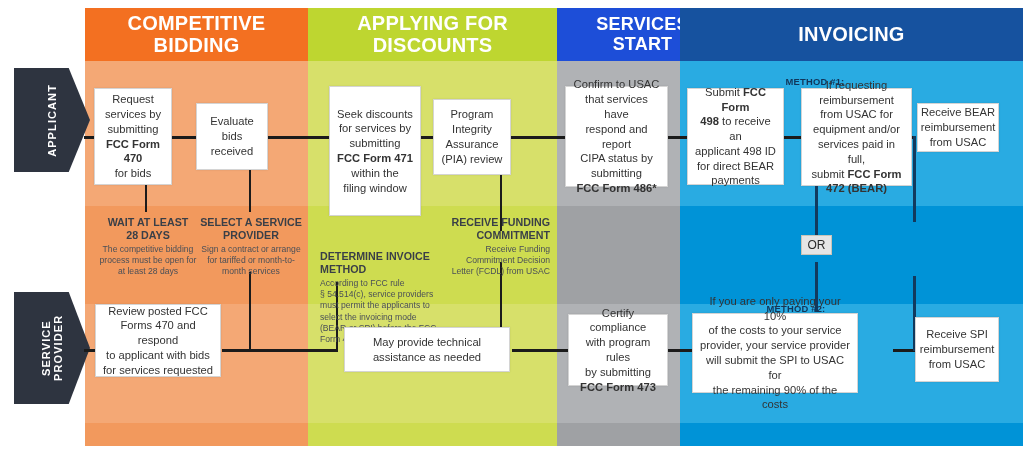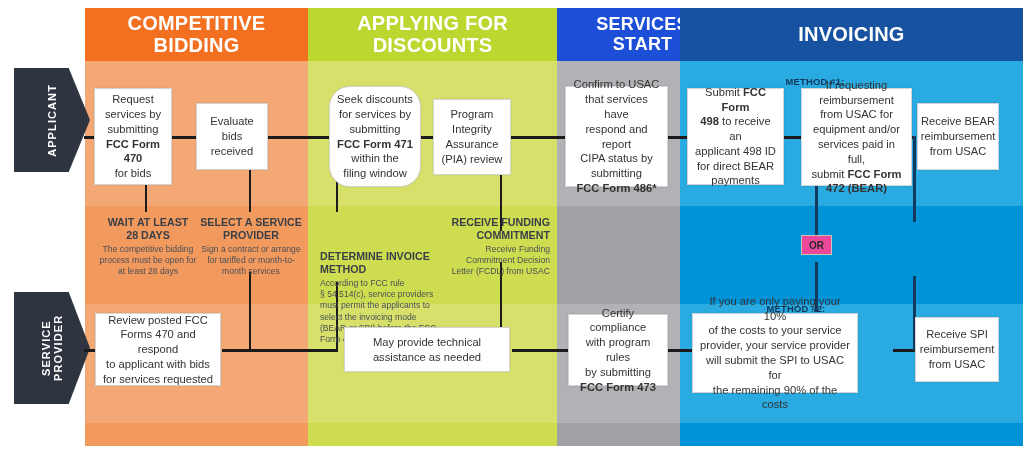--- a/index.html
+++ b/index.html
@@ -213,7 +213,7 @@
     </div>
   </div>
 
-  <div class="box" style="left:329px; top:86px; width:92px; height:101px;border-radius:21px;">
+  <div class="box" style="left:329px; top:86px; width:92px; height:130px;">
     <div>
       <span>Seek discounts</span><br>
       <span>for services by</span><br>

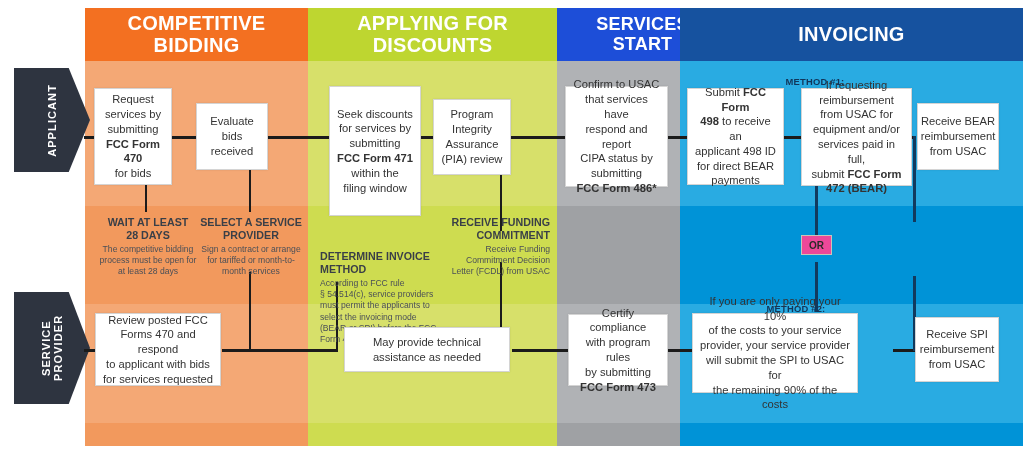--- a/index.html
+++ b/index.html
@@ -266,7 +266,7 @@
     </div>
   </div>
 
-  <div class="box" style="left:917px; top:103px; width:82px; height:67px;">
+  <div class="box" style="left:917px; top:103px; width:82px; height:49px;">
     <div>
       <span>Receive BEAR</span><br>
       <span>reimbursement</span><br>

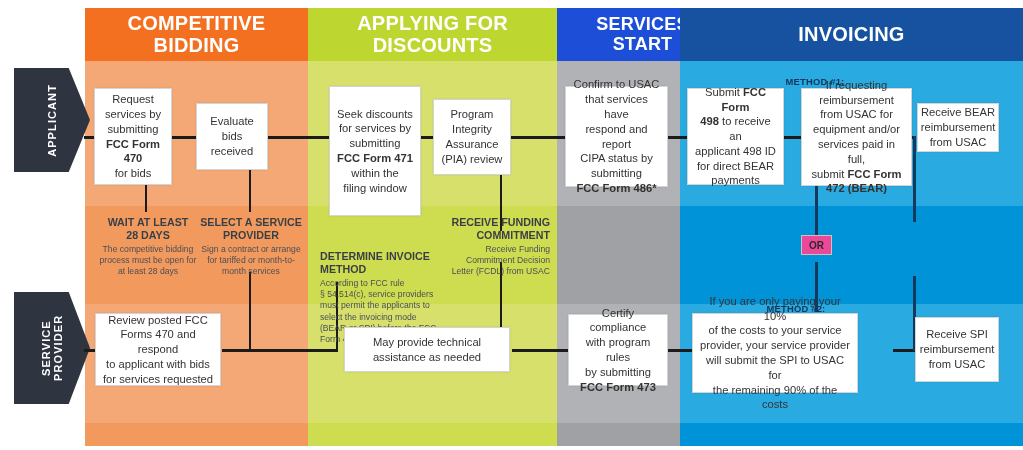--- a/index.html
+++ b/index.html
@@ -109,8 +109,8 @@
 
   
   .orbox {
-    position:absolute; background:#ec4899; border:1px solid #C9C4B8;
-    font-size:10px; font-weight:bold; color:#2A2A2A;
+    position:absolute; background:#e5e5e5; border:1px solid #C9C4B8;
+    font-size:12px; font-weight:normal; color:#2A2A2A;
     display:flex; align-items:center; justify-content:center;
   }
 </style>

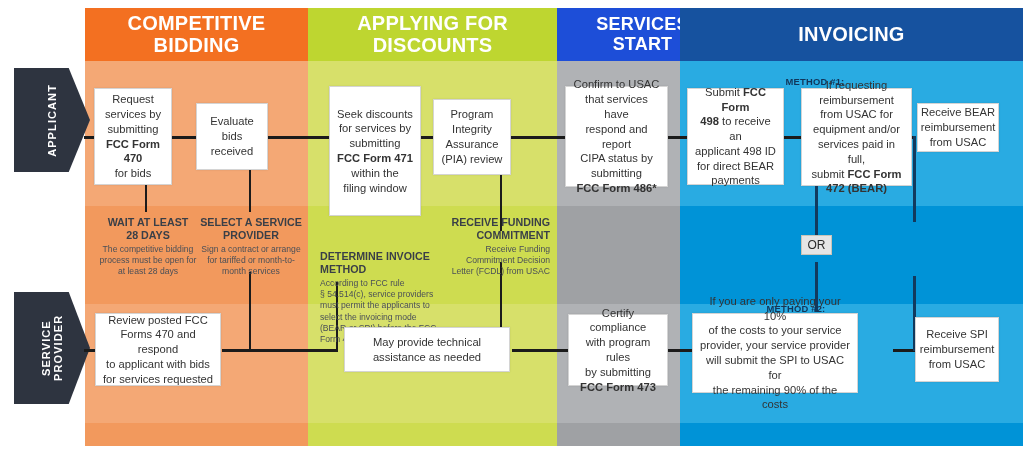--- a/index.html
+++ b/index.html
@@ -330,7 +330,7 @@
 
   <div class="orbox" style="left:801px; top:235px; width:31px; height:20px;">OR</div>
 
-  <div class="box" style="left:95px; top:313px; width:126px; height:73px;">
+  <div class="box" style="left:95px; top:304px; width:126px; height:73px;">
     <div>
       <span>Review posted FCC</span><br>
       <span>Forms 470 and respond</span><br>

